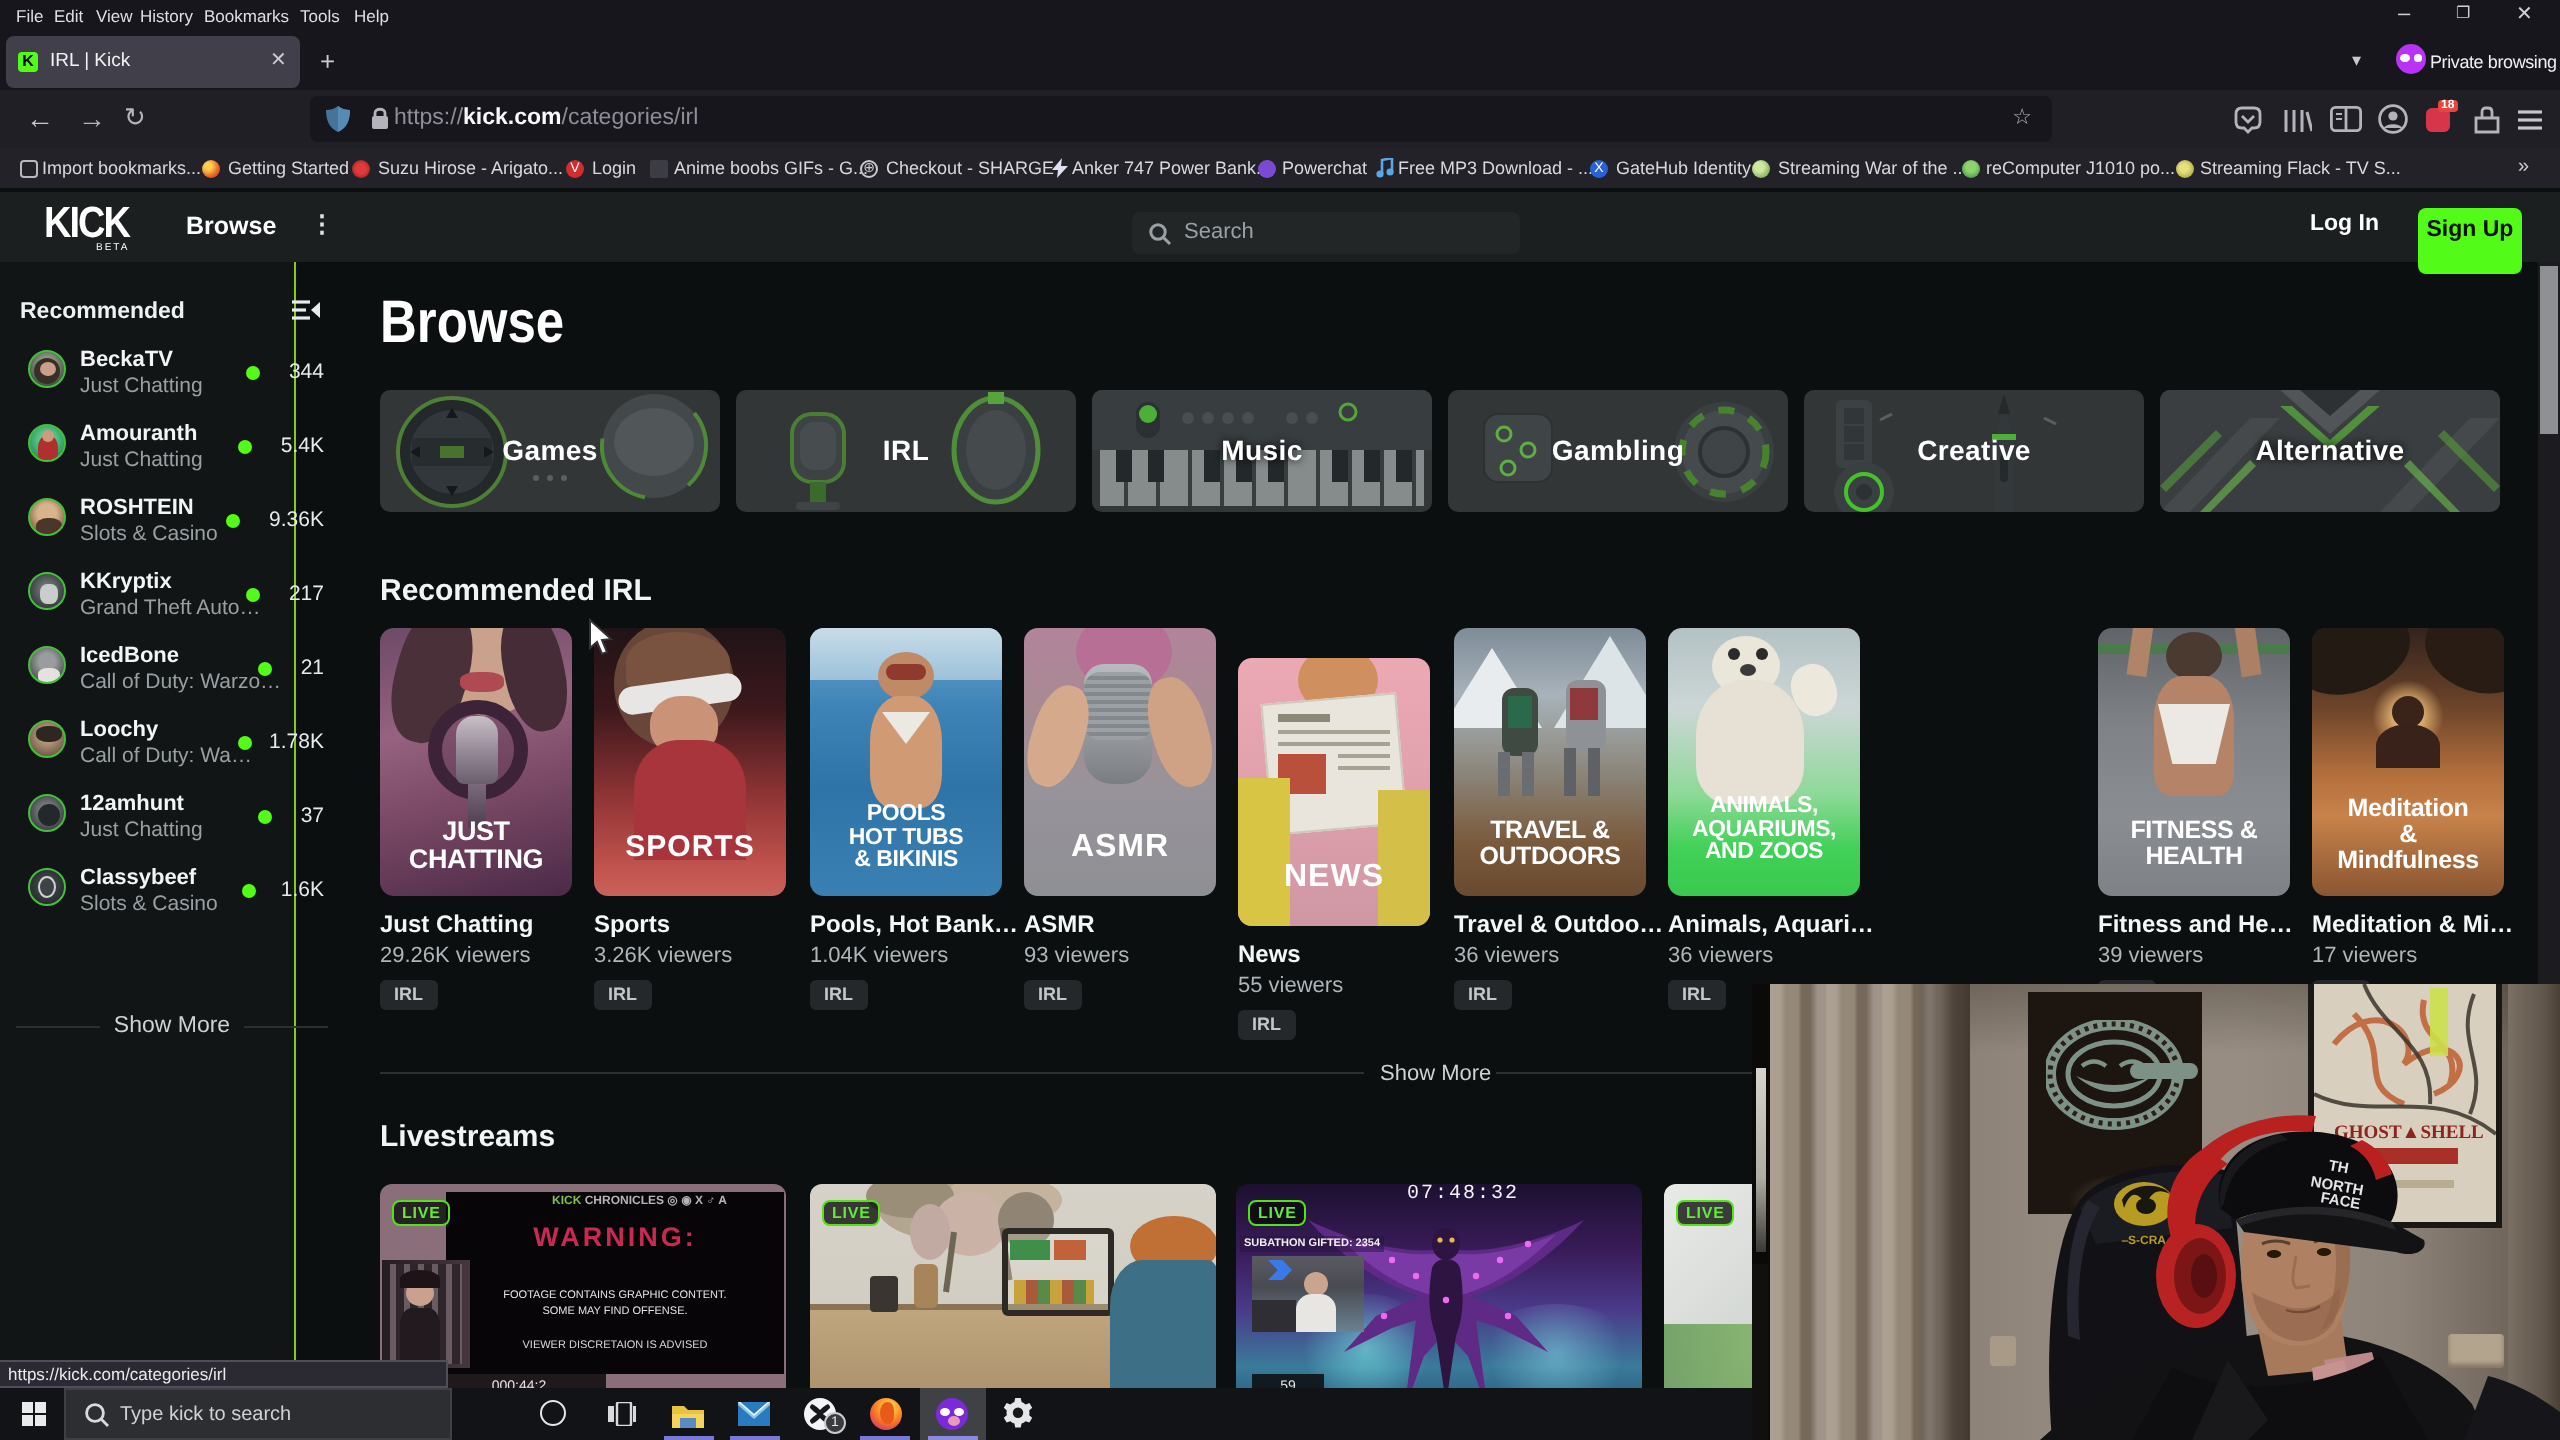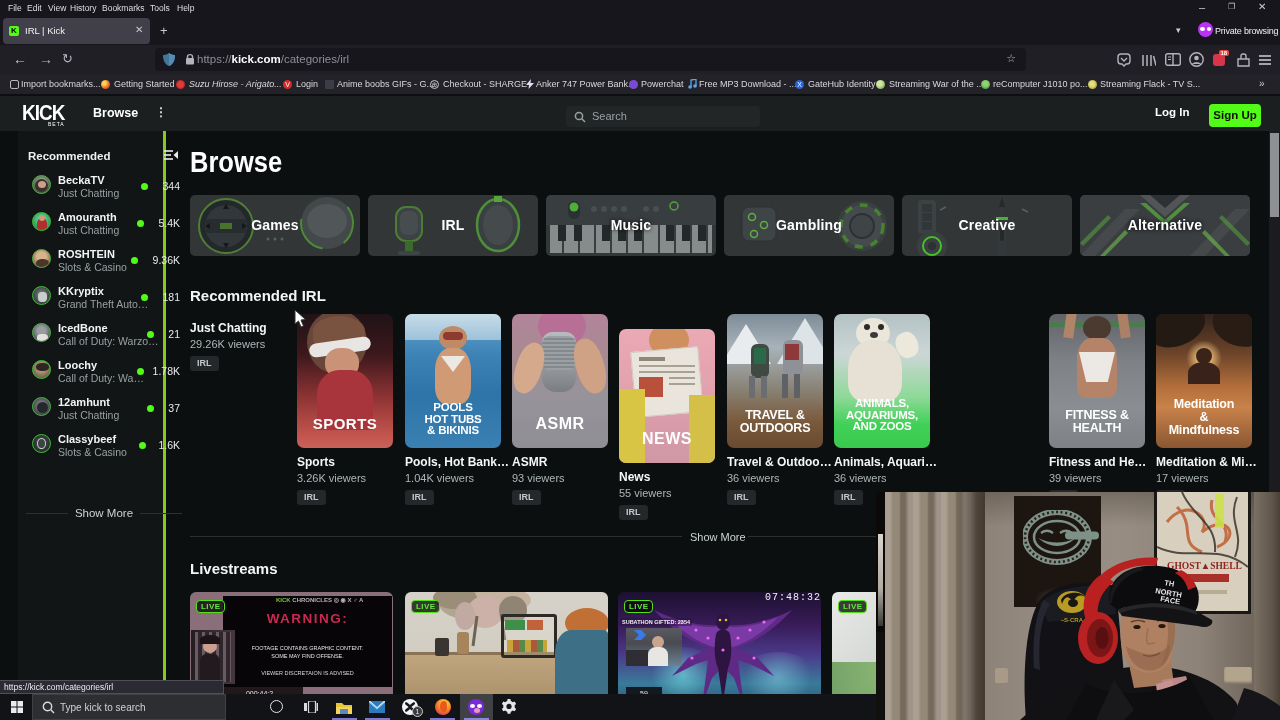--- a/index.html
+++ b/index.html
@@ -134,7 +134,7 @@
     <span class="abs bmi" style="left:101px;background:radial-gradient(circle at 35% 35%,#ffd24a 20%,#e8652b 60%,#b5301f)"></span>
     <span class="abs" style="left:114px;top:5px;">Getting Started</span>
     <span class="abs bmi" style="left:176px;background:radial-gradient(circle,#e03a3a 40%,#8e1418)"></span>
-    <span class="abs" style="left:189px;top:5px;font-style:italic;">Suzu Hirose - Arigato...</span>
+    <span class="abs" style="left:189px;top:5px;">Suzu Hirose - Arigato...</span>
     <span class="abs bmi" style="left:283px;background:#d42b2b;color:#fff;font-size:7px;text-align:center;line-height:9px;">V</span>
     <span class="abs" style="left:296px;top:5px;">Login</span>
     <span class="abs bmi" style="left:325px;background:#3c3c44;border-radius:1px;"></span>

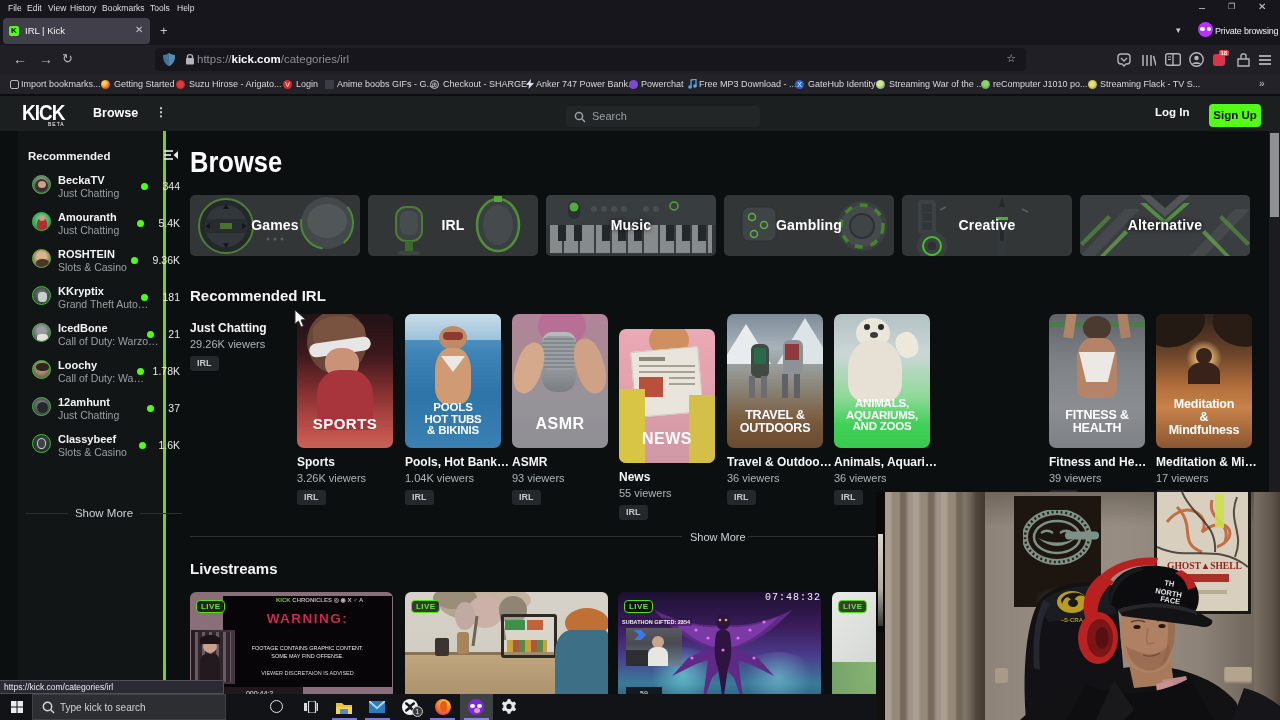--- a/index.html
+++ b/index.html
@@ -178,7 +178,7 @@
         <span class="abs" style="left:26px;top:4px;font-size:11px;color:#9aa1a4;">Search</span>
       </div>
       <div class="abs" style="left:1155px;top:10px;font-size:11.5px;font-weight:bold;color:#fff;">Log In</div>
-      <div class="abs" style="left:1209px;top:8px;width:52px;height:23px;background:#53fc18;border-radius:4px;text-align:center;line-height:23px;font-size:11.5px;font-weight:bold;color:#081000;">Sign Up</div>
+      <div class="abs" style="left:1209px;top:8px;width:52px;height:33px;background:#53fc18;border-radius:4px;text-align:center;line-height:23px;font-size:11.5px;font-weight:bold;color:#081000;">Sign Up</div>
     </div>
 
     <div id="sidebar" class="abs">

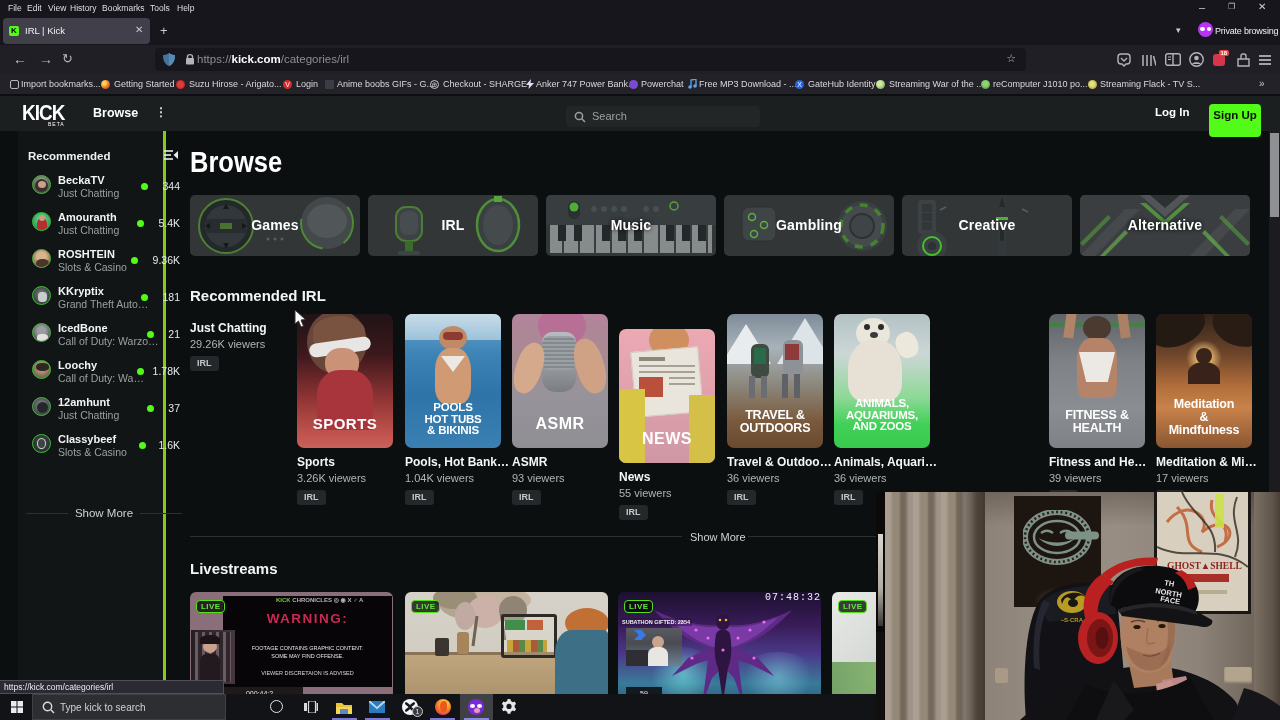--- a/index.html
+++ b/index.html
@@ -19,7 +19,7 @@
   
   #page { left:0; top:94px; width:1280px; height:626px; background:#0c0f10; }
   #kheader { left:0; top:2px; width:1280px; height:35px; background:#1c1f20; }
-  #sidebar { left:18px; top:37px; width:148px; height:589px; background:#121516; border-right:3px solid #84cc16; }
+  #sidebar { left:0; top:37px; width:148px; height:589px; background:#121516; border-right:1px solid #84cc16; }
   .chrow { position:absolute; left:0; width:172px; height:37px; }
   .chav { position:absolute; left:14px; top:4px; width:19px; height:19px; border-radius:50%; border:1.5px solid #43c03a; }
   .chname { position:absolute; left:40px; top:3px; font-size:11px; font-weight:bold; color:#f2f4f5; }

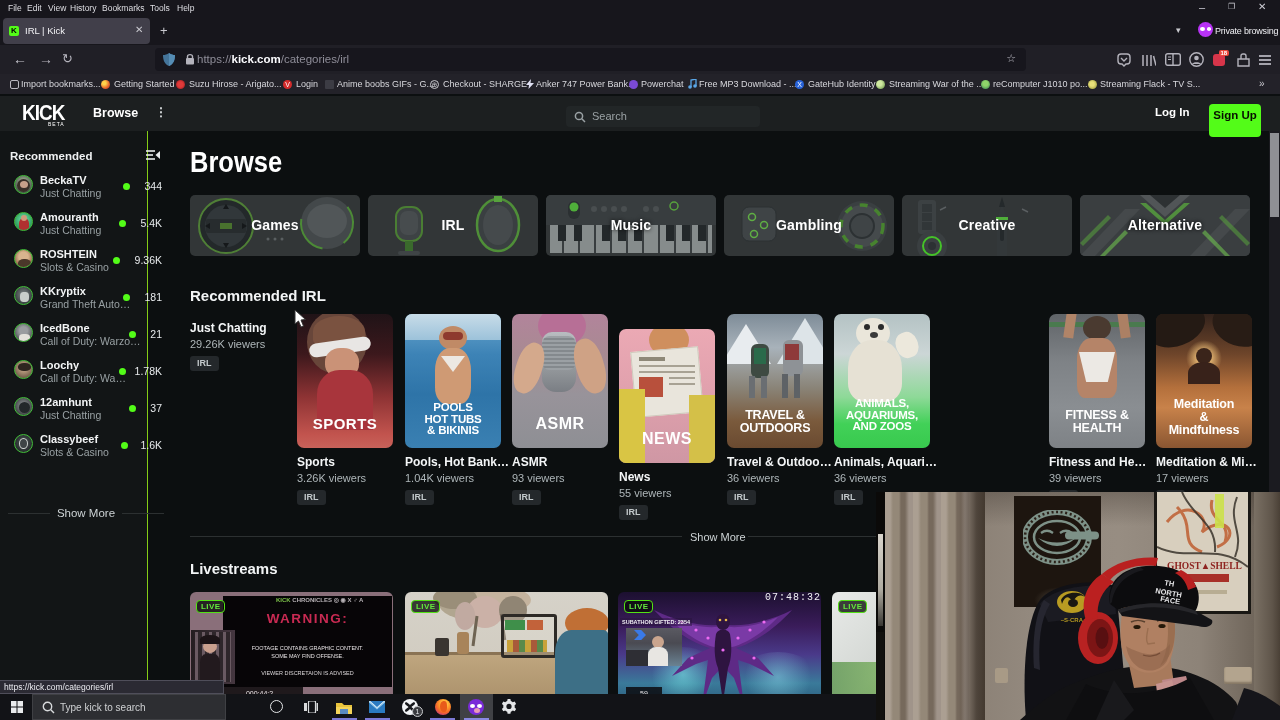--- a/index.html
+++ b/index.html
@@ -227,7 +227,7 @@
           <div class="chname">KKryptix</div>
           <div class="chcat">Grand Theft Auto…</div>
           <div class="chdot" style="right:42px"></div>
-          <div class="chcount">181</div>
+          <div class="chcount">217</div>
         </div>
       <div class="chrow" style="top:188px">
           <div class="chav" style="overflow:hidden;background:radial-gradient(circle at 50% 40%,#9a9da0 30%,#5a5e60 70%,#35393b)">

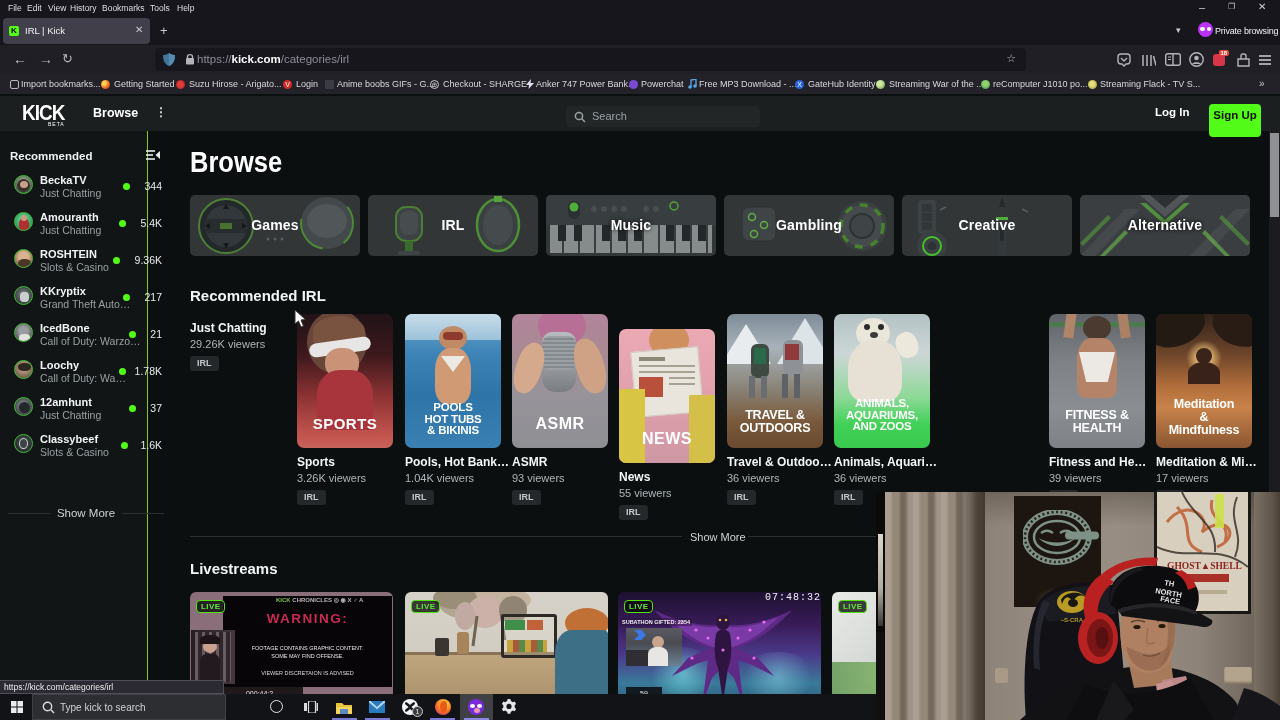--- a/index.html
+++ b/index.html
@@ -393,6 +393,16 @@
       </svg>
 
     <div class="card" style="left:190px;top:220px;">
+      <div class="thumb" style="background:linear-gradient(165deg,#6d4a68 0%,#96627f 35%,#7c4a66 60%,#4a2a48 100%);">
+        <div class="abs" style="left:28px;top:-6px;width:52px;height:50px;border-radius:50%;background:#caa18c;"></div>
+        <div class="abs" style="left:8px;top:-12px;width:36px;height:70px;border-radius:45%;background:#4a3038;transform:rotate(15deg);"></div>
+        <div class="abs" style="left:62px;top:-10px;width:30px;height:62px;border-radius:45%;background:#462c36;transform:rotate(-12deg);"></div>
+        <div class="abs" style="left:40px;top:22px;width:22px;height:10px;border-radius:40%;background:#b04a52;"></div>
+        <div class="abs" style="left:24px;top:36px;width:50px;height:50px;border-radius:50%;border:7px solid #3c2337;background:rgba(60,35,60,.25);"></div>
+        <div class="abs" style="left:38px;top:44px;width:21px;height:34px;border-radius:9px 9px 4px 4px;background:linear-gradient(180deg,#c8bfc6,#8e8190 60%,#6a5e6c);"></div>
+        <div class="abs" style="left:44px;top:78px;width:9px;height:22px;background:linear-gradient(180deg,#7a6a7a,#4e3c50);"></div>
+        <div class="ct" style="top:95px;font-size:13.5px;">JUST<br>CHATTING</div>
+      </div>
       <div class="cardtitle">Just Chatting</div>
       <div class="cardviews">29.26K viewers</div>
       <div><span class="pill">IRL</span></div>

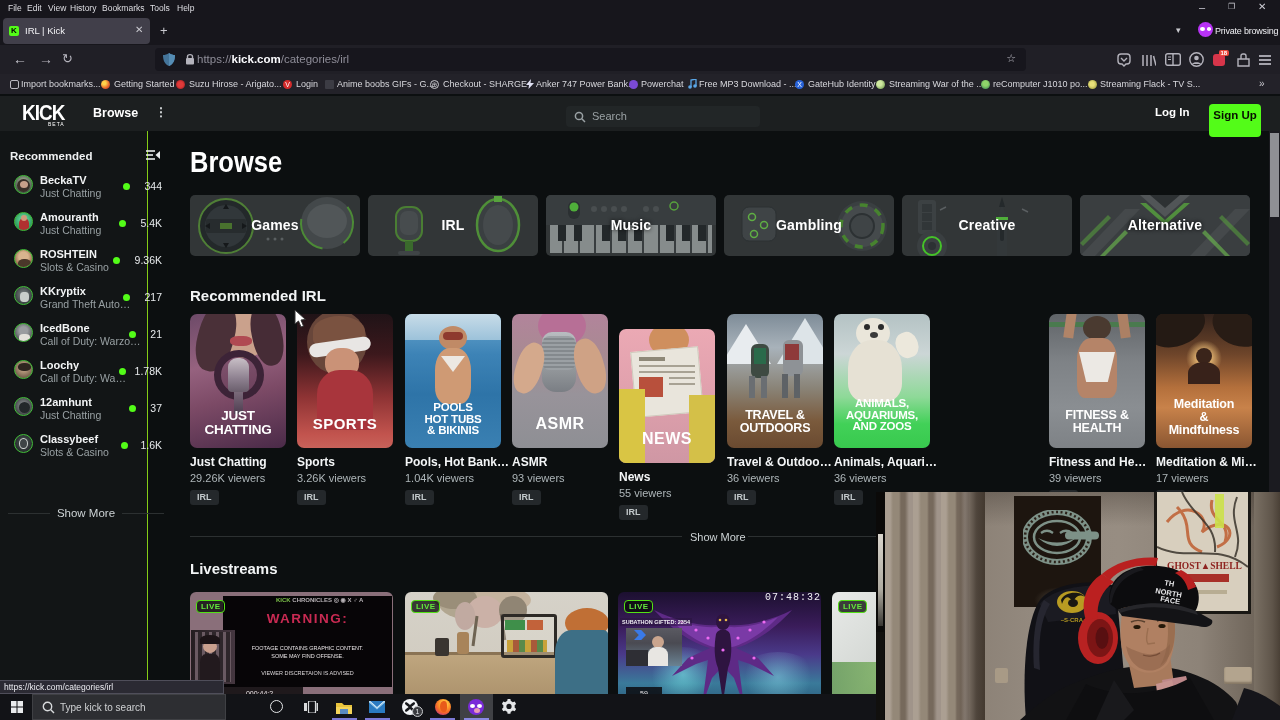--- a/index.html
+++ b/index.html
@@ -591,7 +591,7 @@
             <circle cx="75" cy="44" r="1.6"></circle>
           </g>
       </svg>
-      <div class="abs" style="left:0;top:0;width:203px;text-align:right;font-size:10px;font-family:'Liberation Mono',monospace;color:#f2f2f6;letter-spacing:1px;padding-left:24px;">07:48:32</div>
+      <div class="abs" style="left:0;top:0;width:203px;text-align:center;font-size:10px;font-family:'Liberation Mono',monospace;color:#f2f2f6;letter-spacing:1px;padding-left:24px;">07:48:32</div>
       <div class="abs" style="left:2px;top:26px;font-size:5.5px;font-weight:bold;color:#f0eef4;background:rgba(40,20,60,.5);padding:1px 2px;">SUBATHON GIFTED: 2354</div>
       <div class="abs" style="left:8px;top:36px;width:56px;height:38px;background:linear-gradient(180deg,#5a5a62 0%,#4a4a52 40%,#6a8292 100%);">
         <div class="abs" style="left:8px;top:2px;width:12px;height:10px;background:#3a7ae8;clip-path:polygon(0 0,40% 50%,0 100%,60% 100%,100% 50%,60% 0);"></div>

